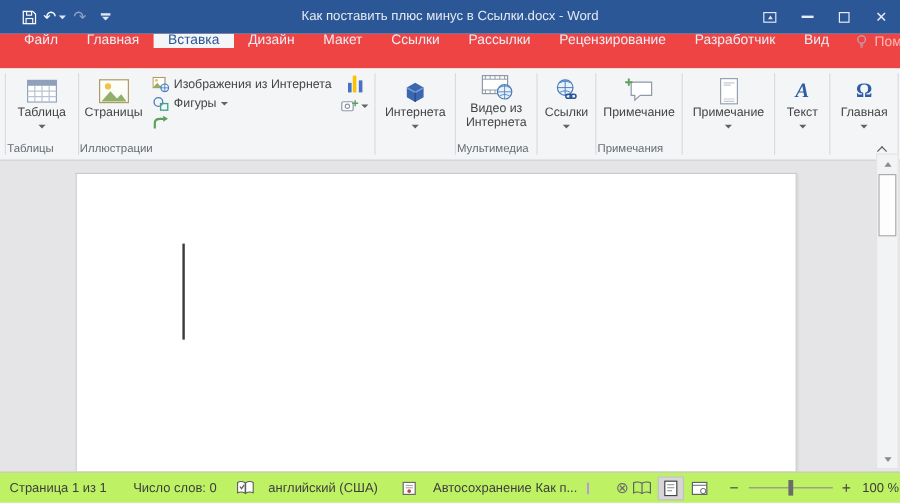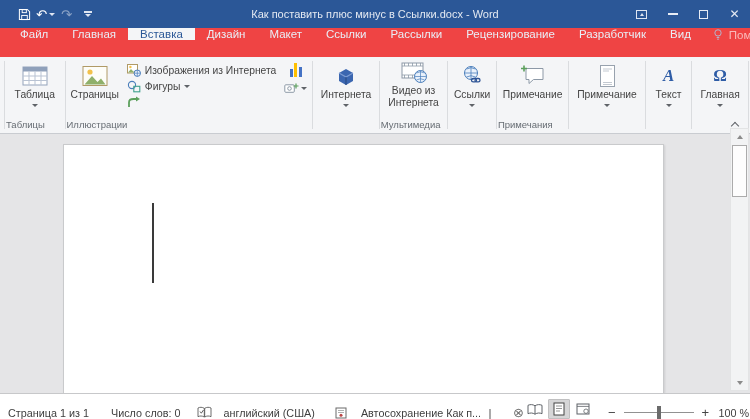--- a/index.html
+++ b/index.html
@@ -60,7 +60,7 @@
   .sthumb{position:absolute;left:1px;right:1px;top:16px;height:52px;background:#fdfdfd;border:1px solid #ababab}
 
   
-  .statusbar{height:26px;background:#ffffff;border-top:1px solid #c7c8ca;display:flex;align-items:flex-end;font-size:10.8px;color:#3e3e3e;position:relative}
+  .statusbar{height:26px;background:#bef264;border-top:1px solid #c7c8ca;display:flex;align-items:center;font-size:10.8px;color:#3e3e3e;position:relative}
   .sitem{white-space:nowrap;cursor:default}
   .pbar{width:72px;height:10px;border:1px solid #aaa;background:#fff;margin-left:8px}
   .cancel{font-size:13px;color:#6d6d6d;margin-left:22px;line-height:1}

